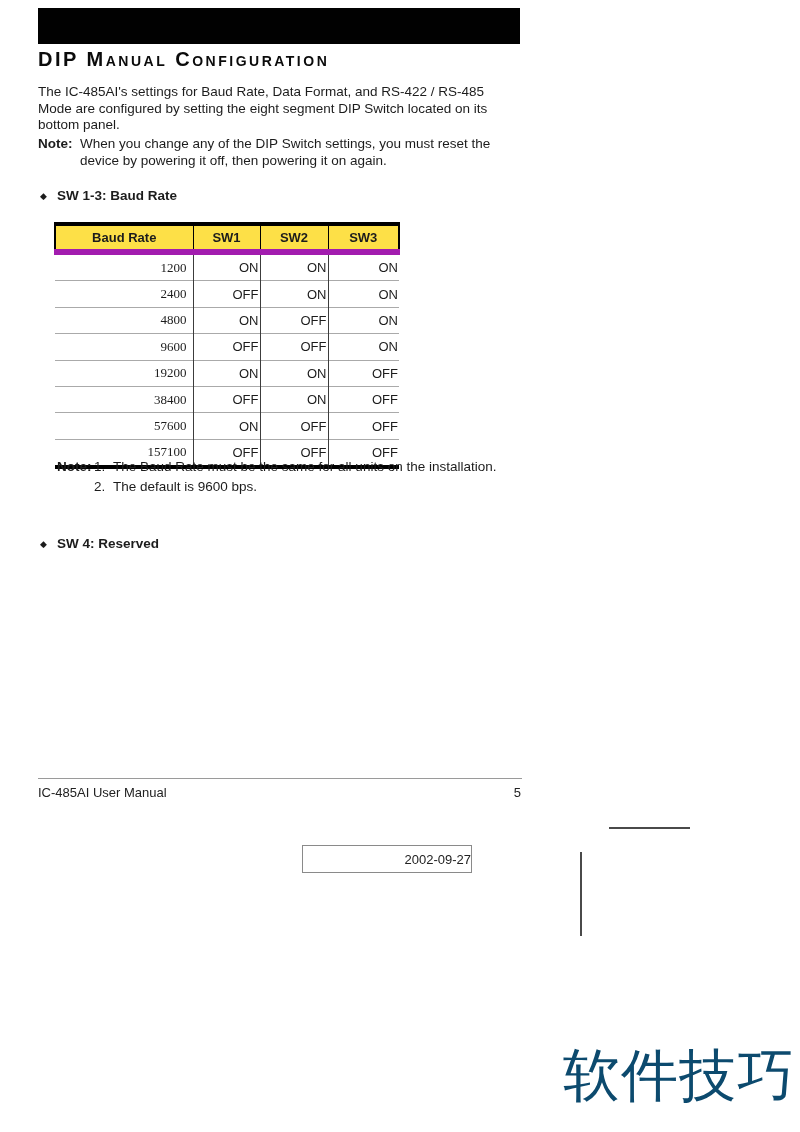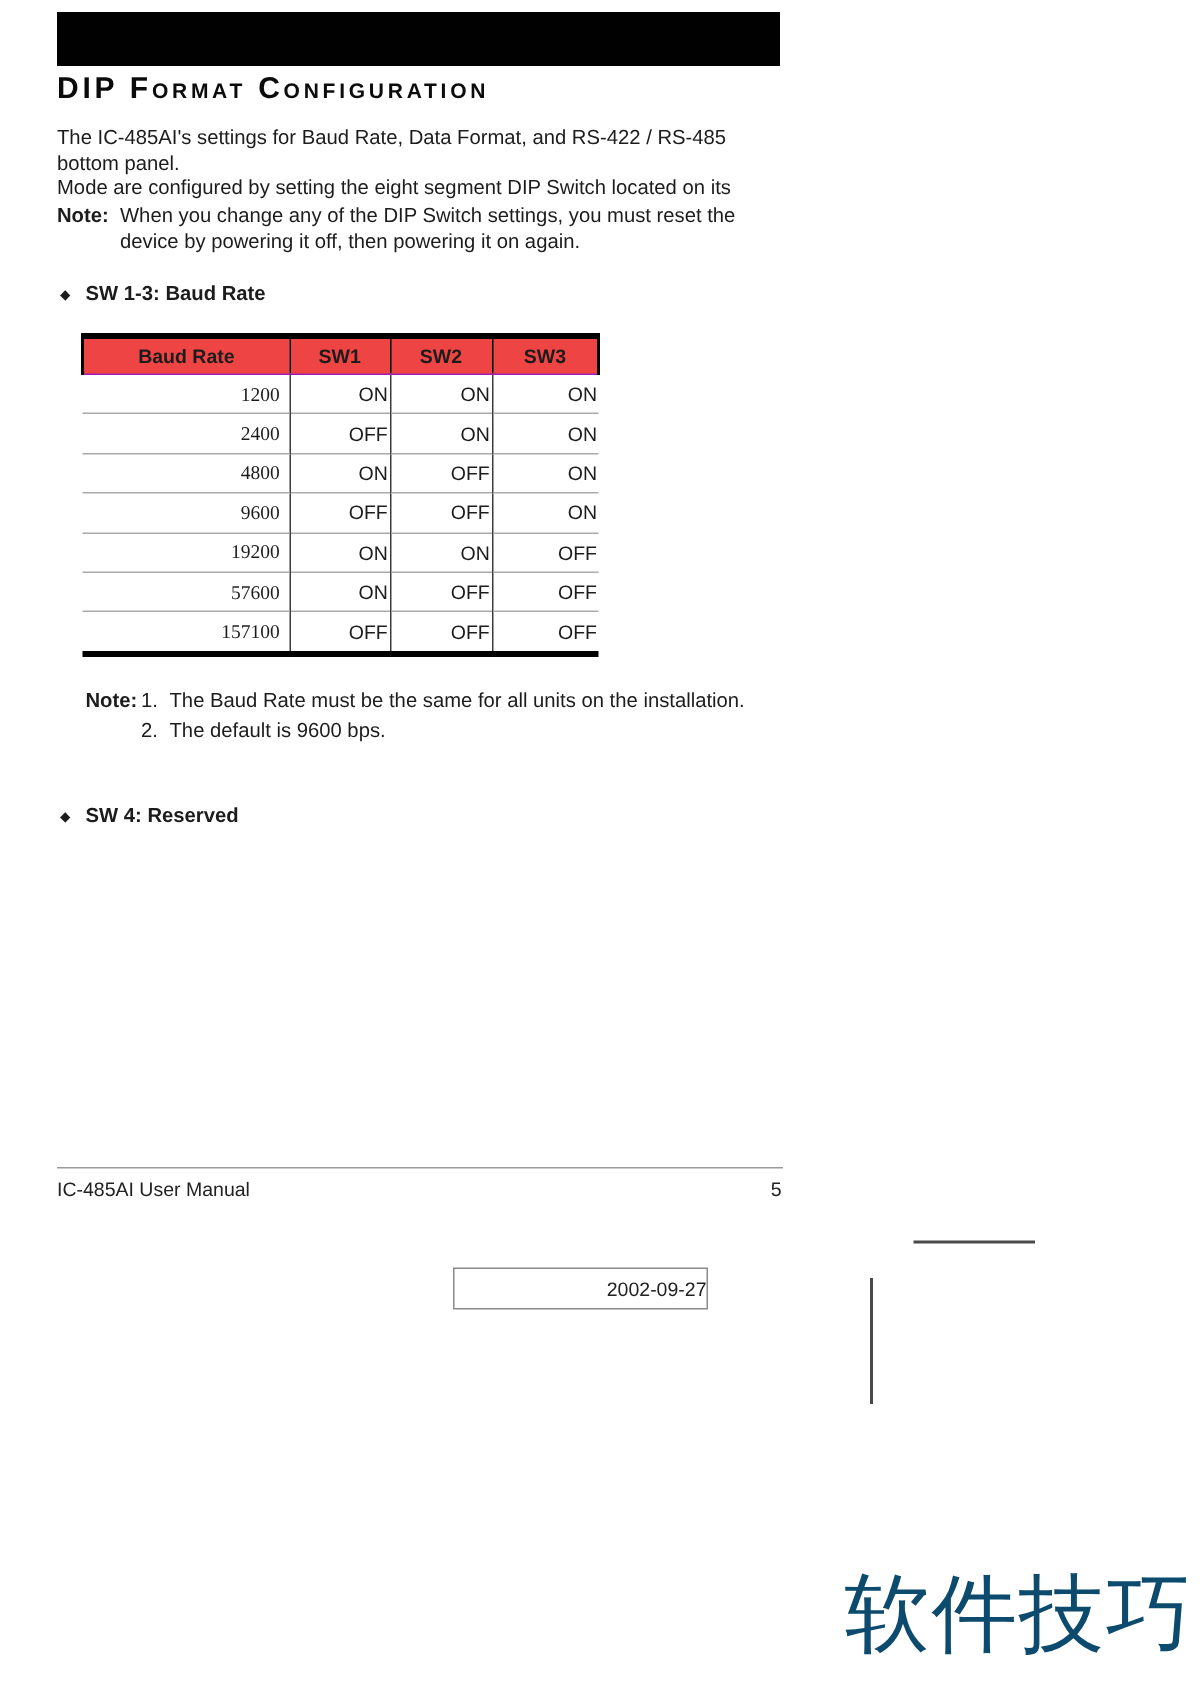--- a/index.html
+++ b/index.html
@@ -68,7 +68,7 @@
 
 <div class="black-bar"></div>
 
-<div class="doc-title">DIP Format Configuration</div>
+<div class="doc-title">DIP Manual Configuration</div>
 
 <div class="intro">
   <div>The IC-485AI's settings for Baud Rate, Data Format, and RS-422 / RS-485</div>

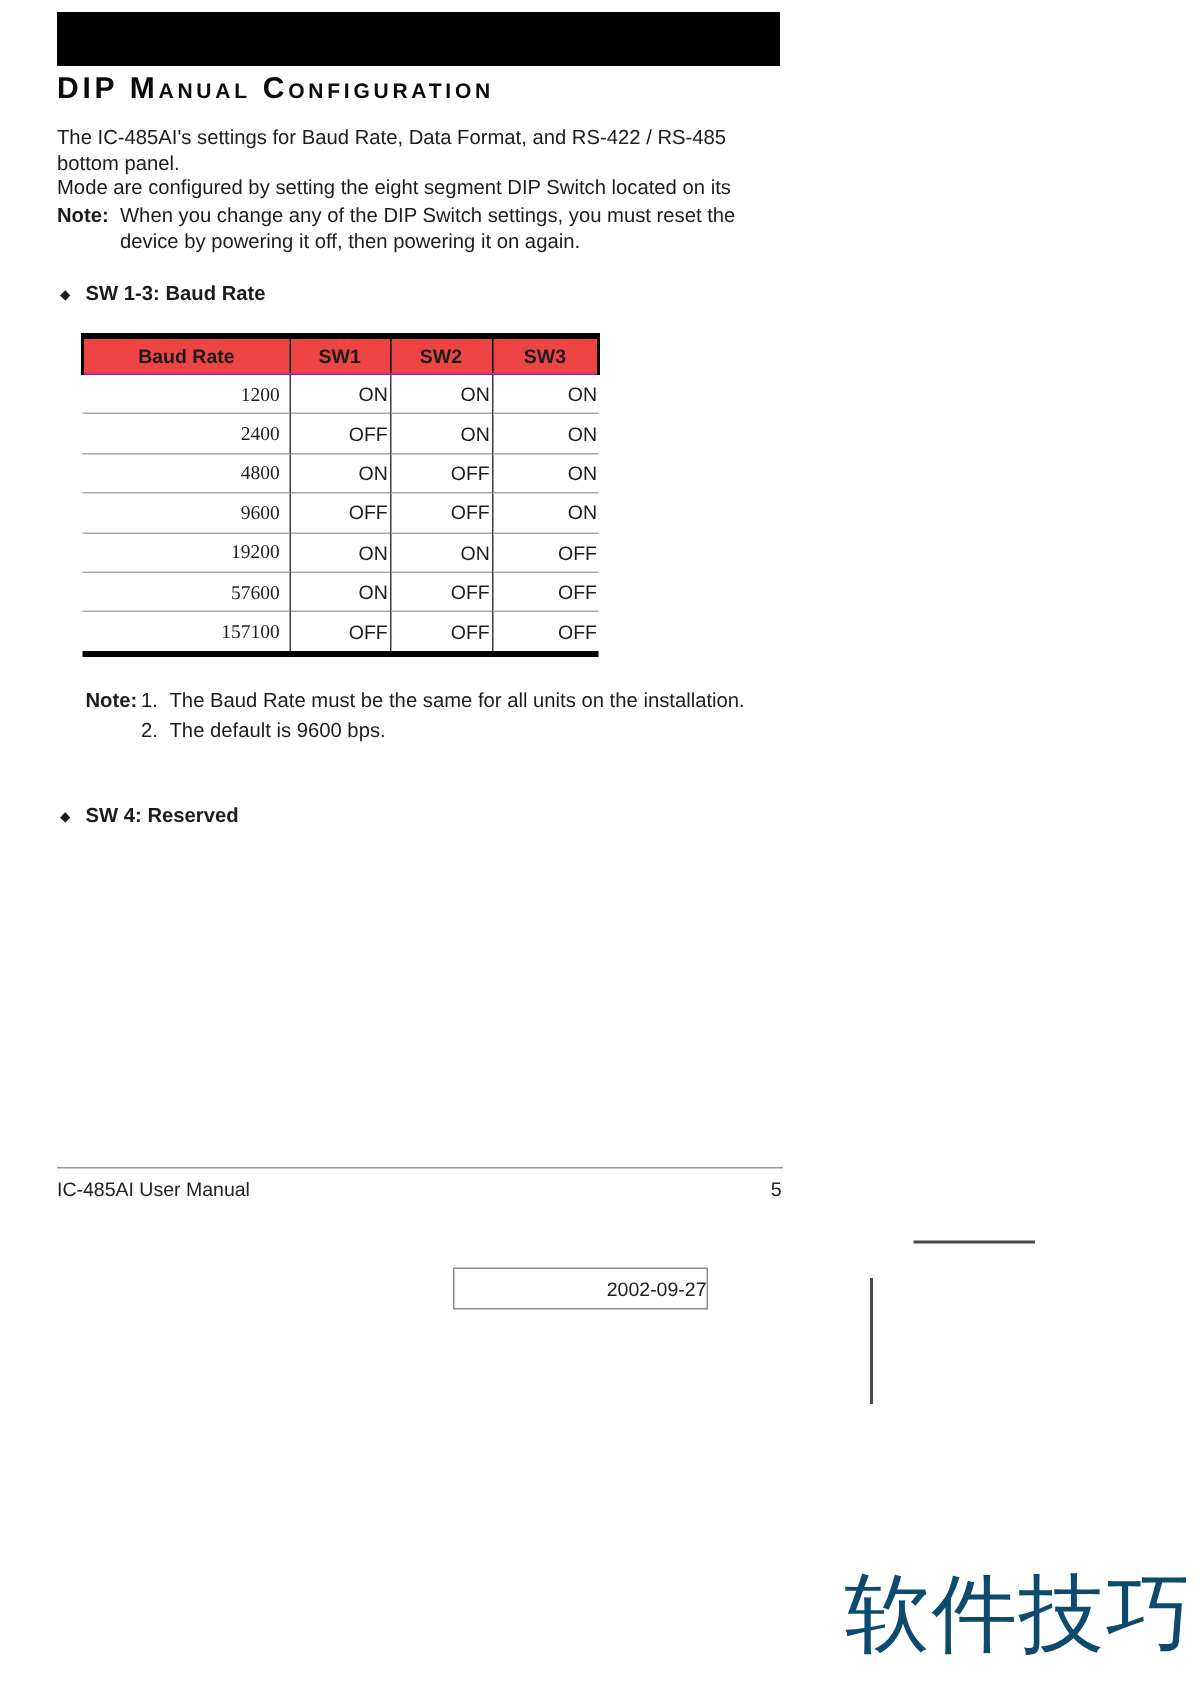--- a/index.html
+++ b/index.html
@@ -72,8 +72,8 @@
 
 <div class="intro">
   <div>The IC-485AI's settings for Baud Rate, Data Format, and RS-422 / RS-485</div>
+  <div>Mode are configured by setting the eight segment DIP Switch located on its</div>
   <div>bottom panel.</div>
-  <div>Mode are configured by setting the eight segment DIP Switch located on its</div>
 </div>
 
 <div class="note1">

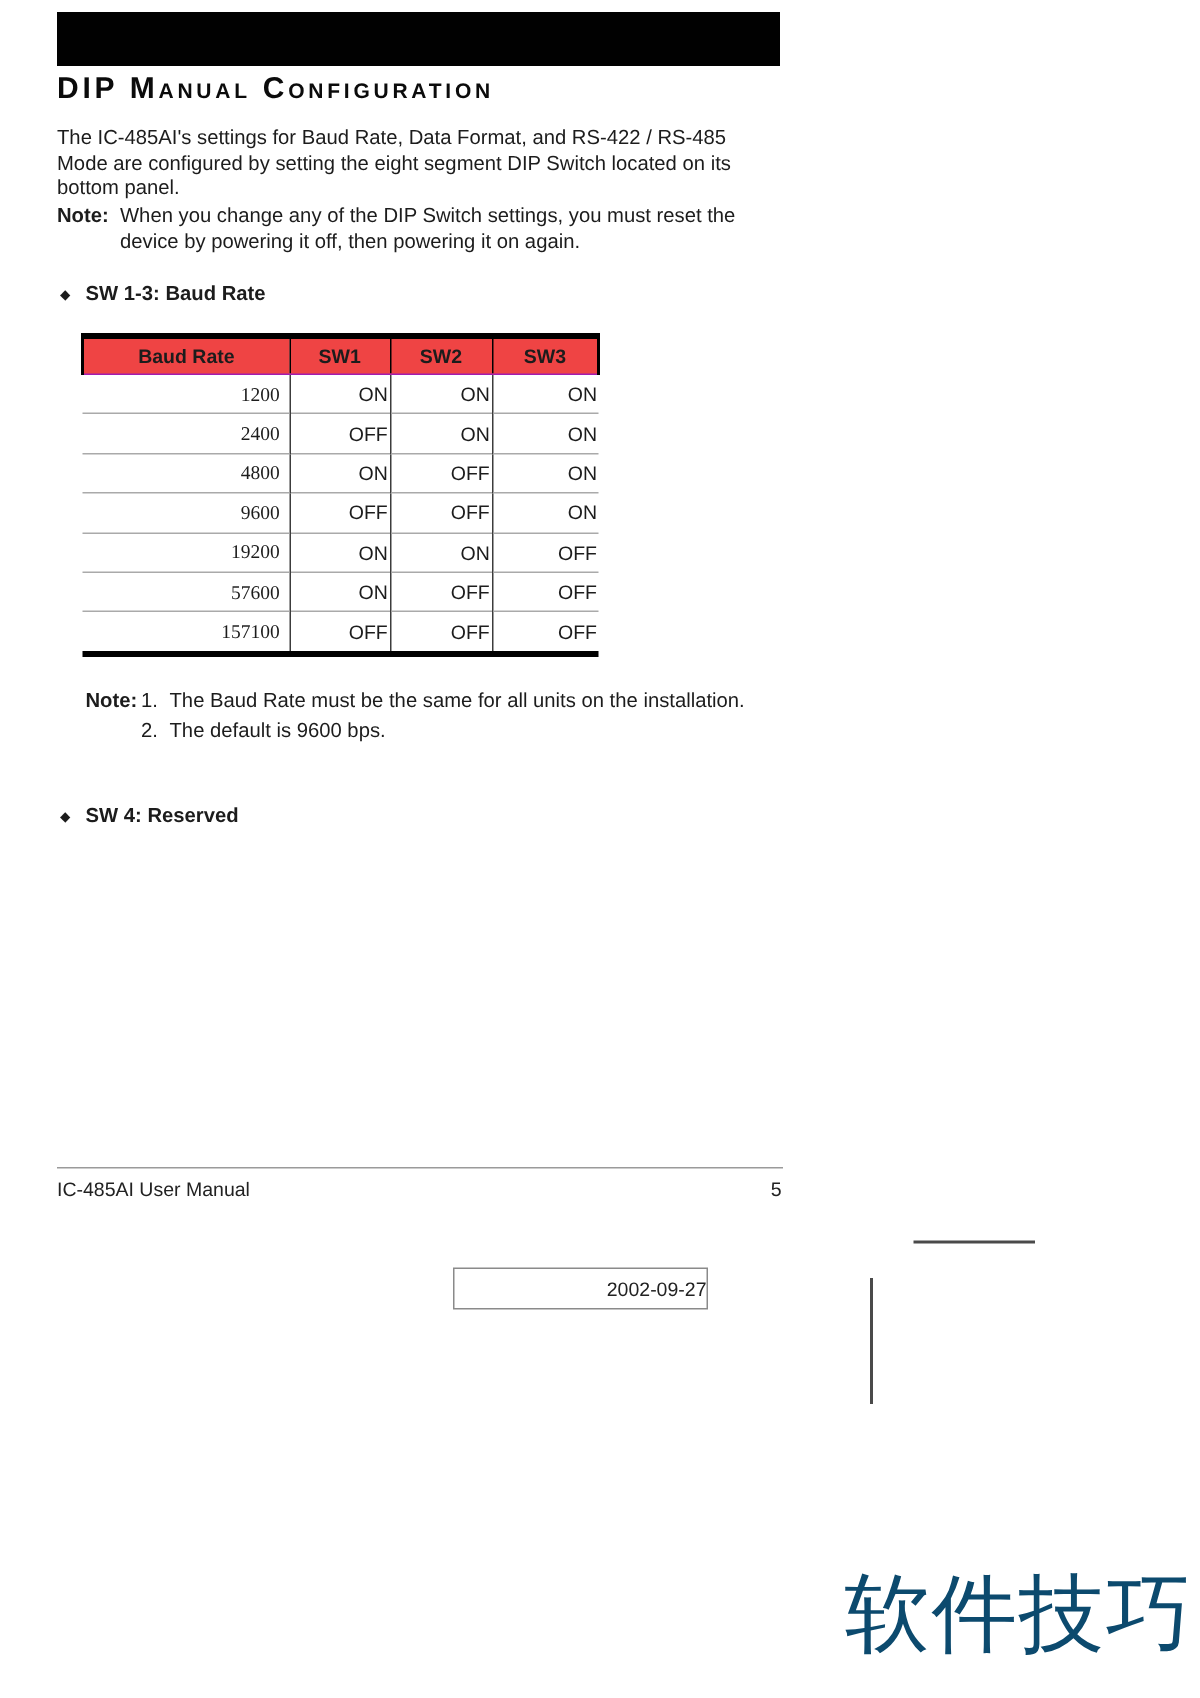--- a/index.html
+++ b/index.html
@@ -31,8 +31,8 @@
   .baud-table col.c3{width:68px}
   .baud-table col.c4{width:71px}
   .baud-table th{
-    background:#ef4444;height:21px;font-weight:bold;text-align:center;
-    border-bottom:1px solid #a21caf;
+    background:#fde047;height:21px;font-weight:bold;text-align:center;
+    border-bottom:6px solid #a21caf;
   }
   .baud-table th:first-child{border-left:2px solid #000;}
   .baud-table th:last-child{border-right:2px solid #000;}

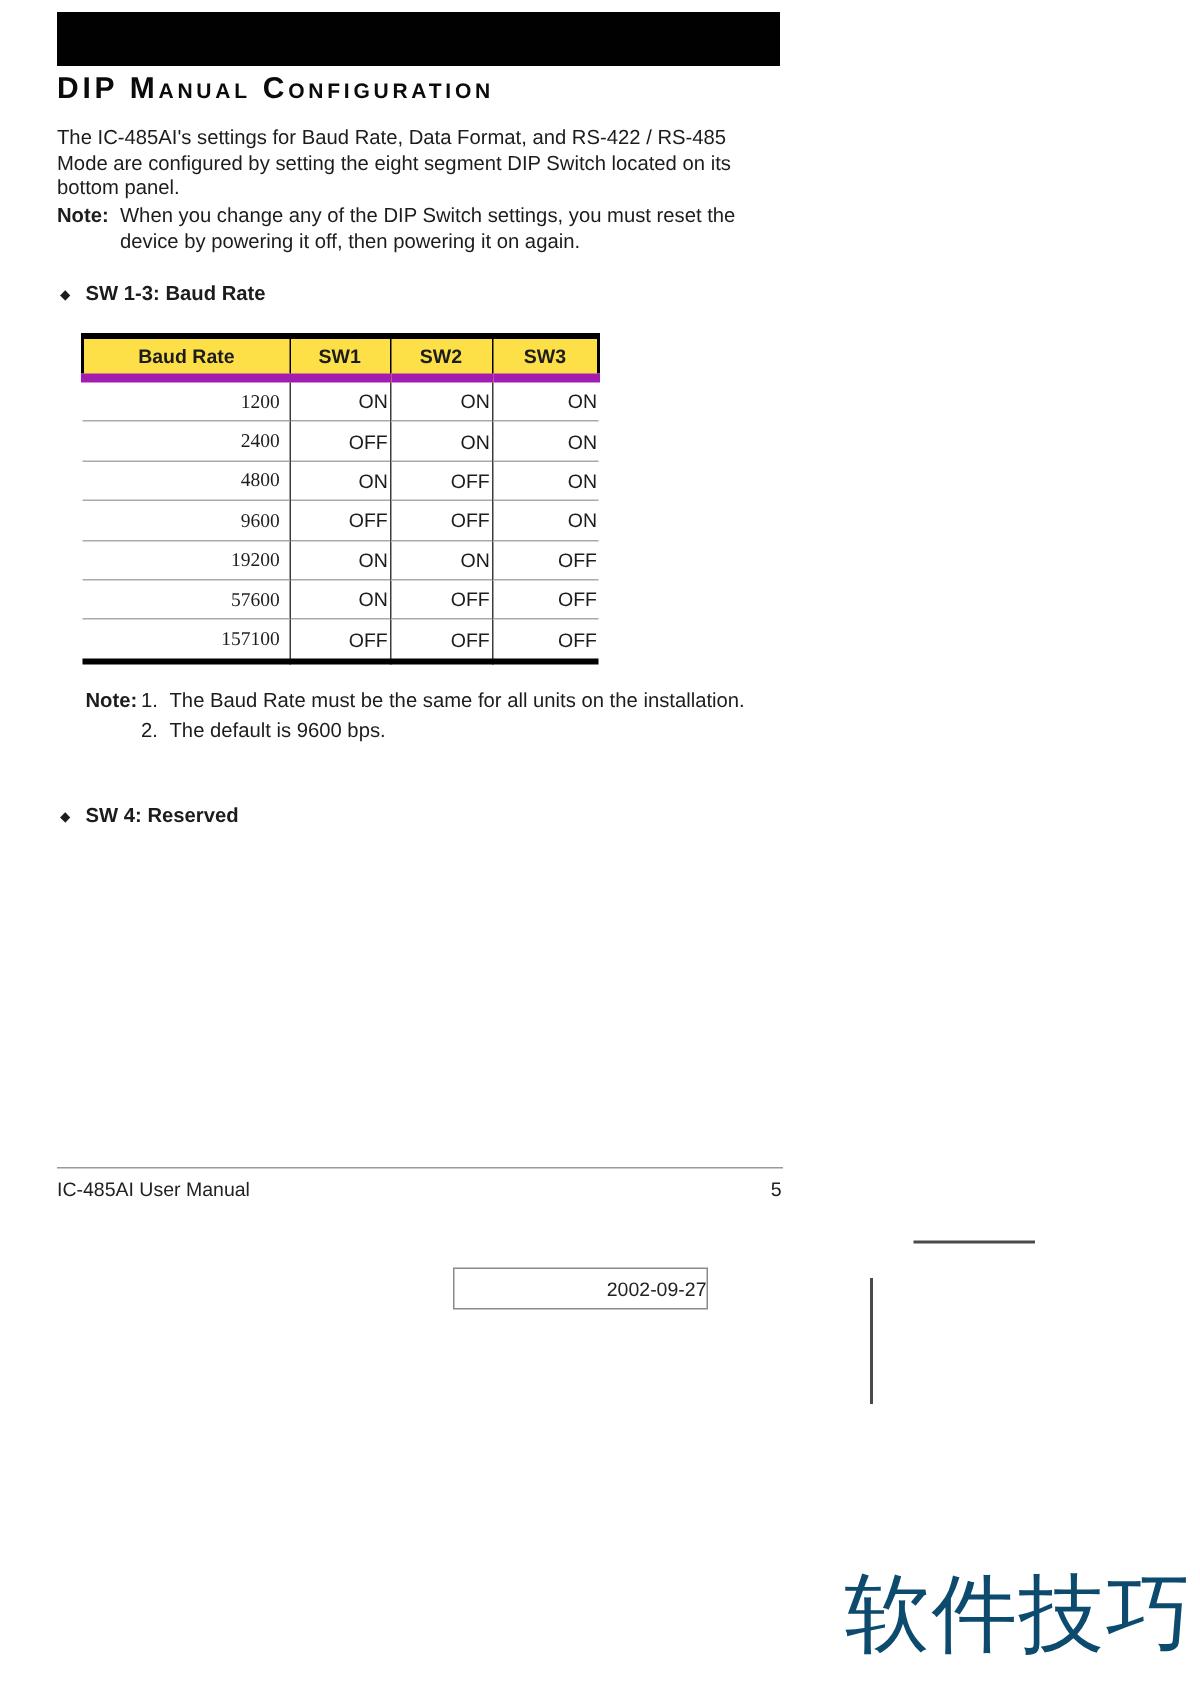--- a/index.html
+++ b/index.html
@@ -136,6 +136,12 @@
       <td>OFF</td>
     </tr>
     <tr>
+      <td>38400</td>
+      <td>OFF</td>
+      <td>ON</td>
+      <td>OFF</td>
+    </tr>
+    <tr>
       <td>57600</td>
       <td>ON</td>
       <td>OFF</td>

